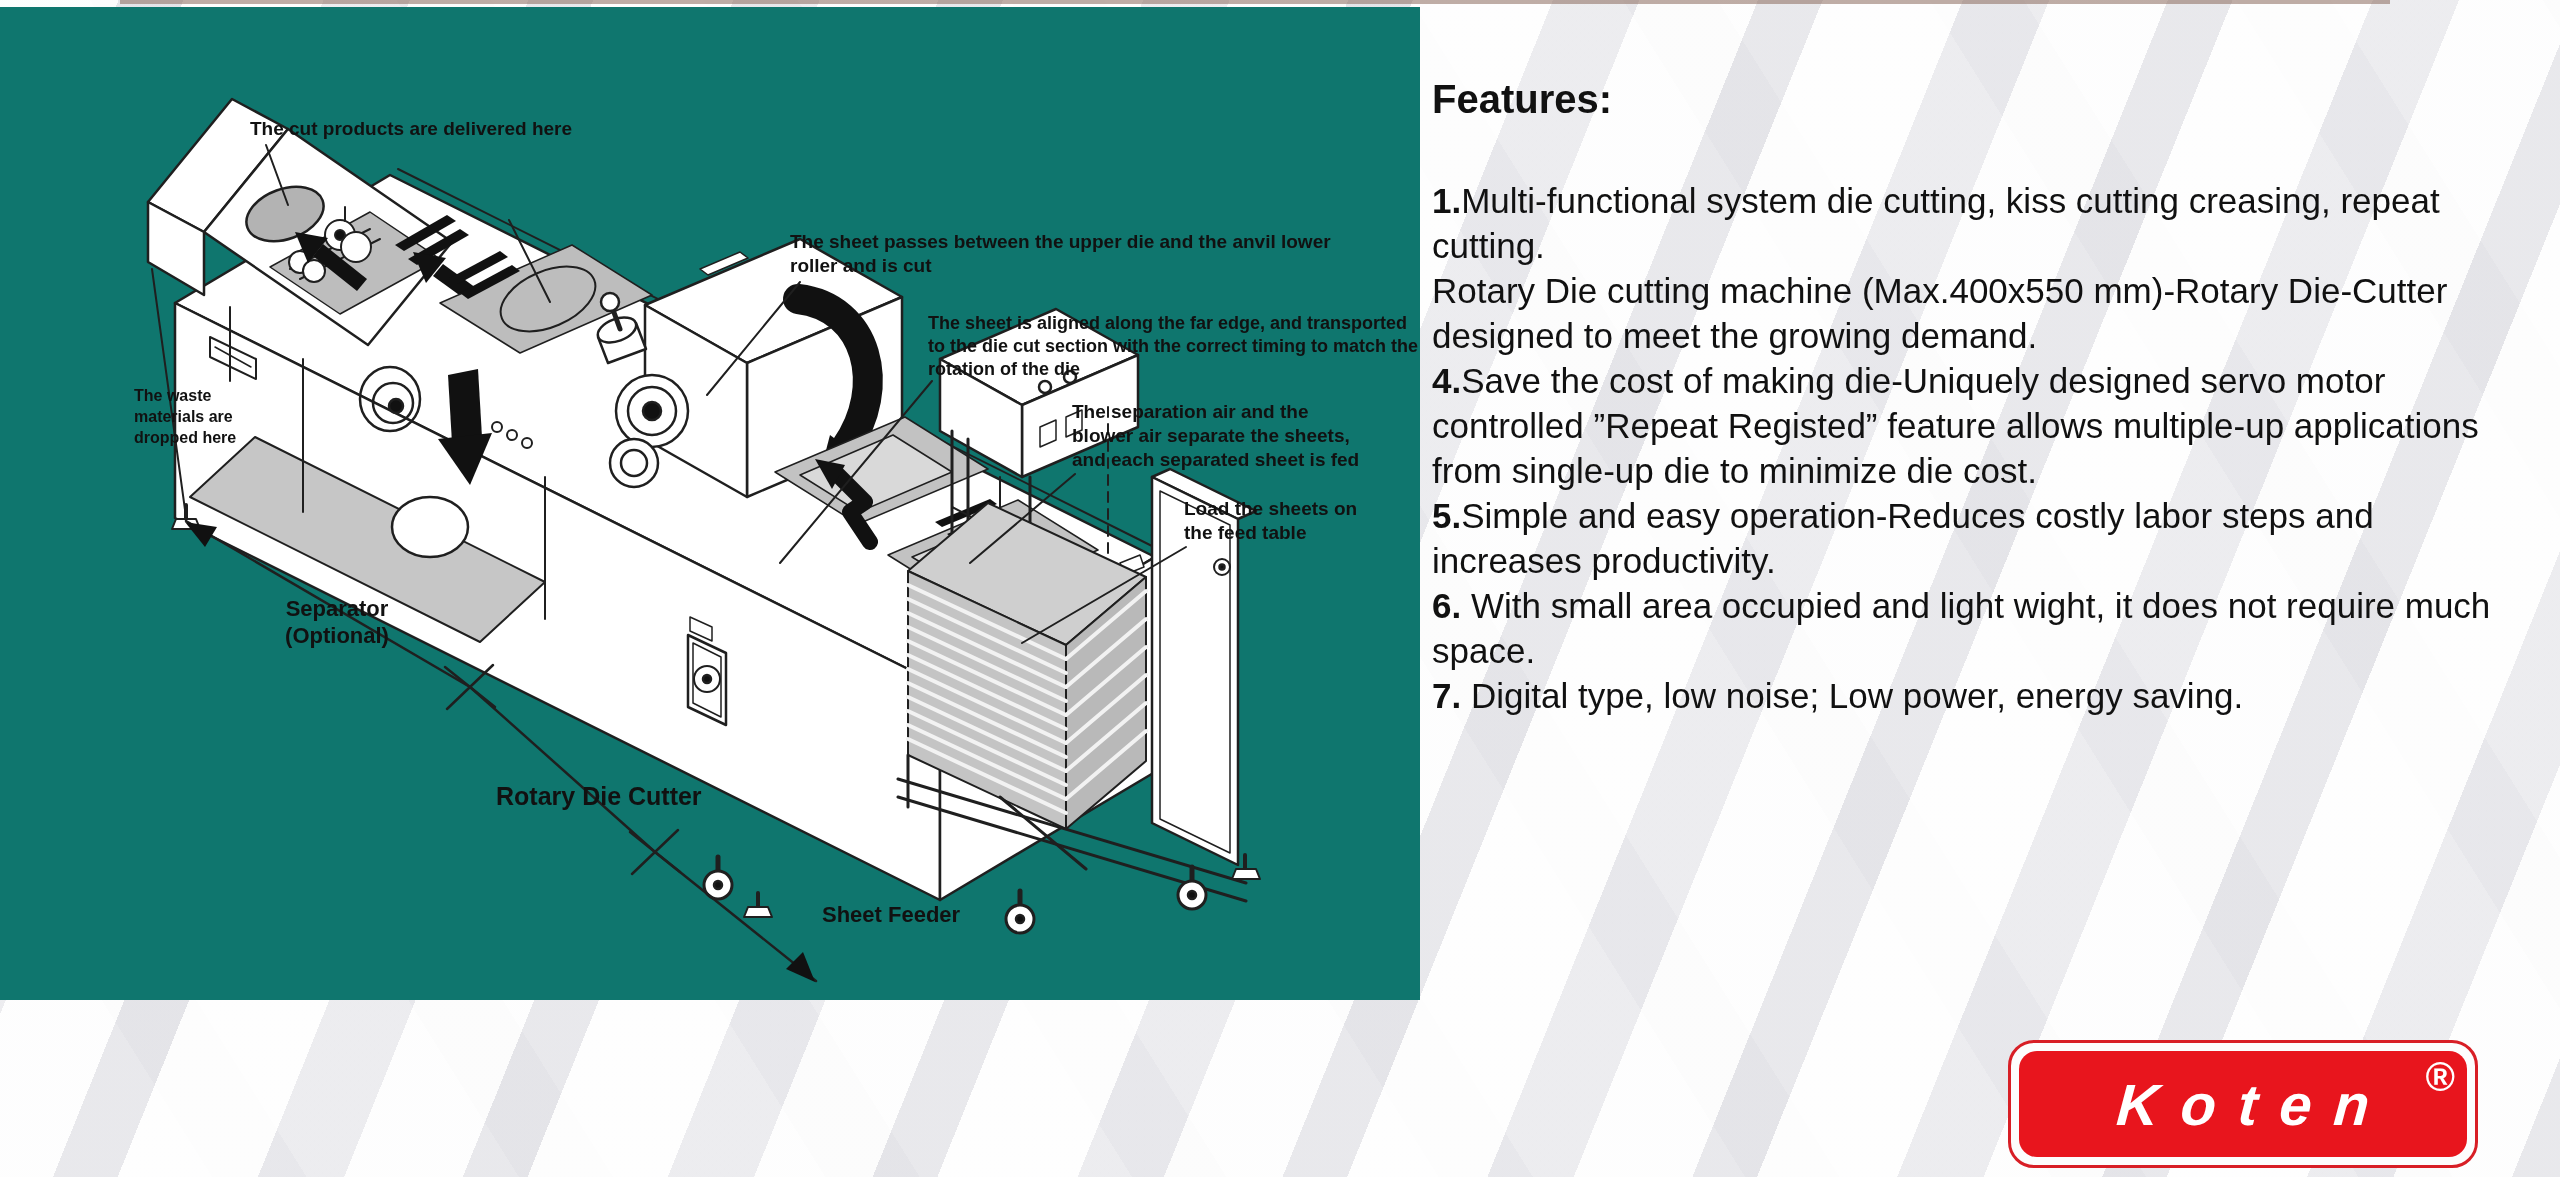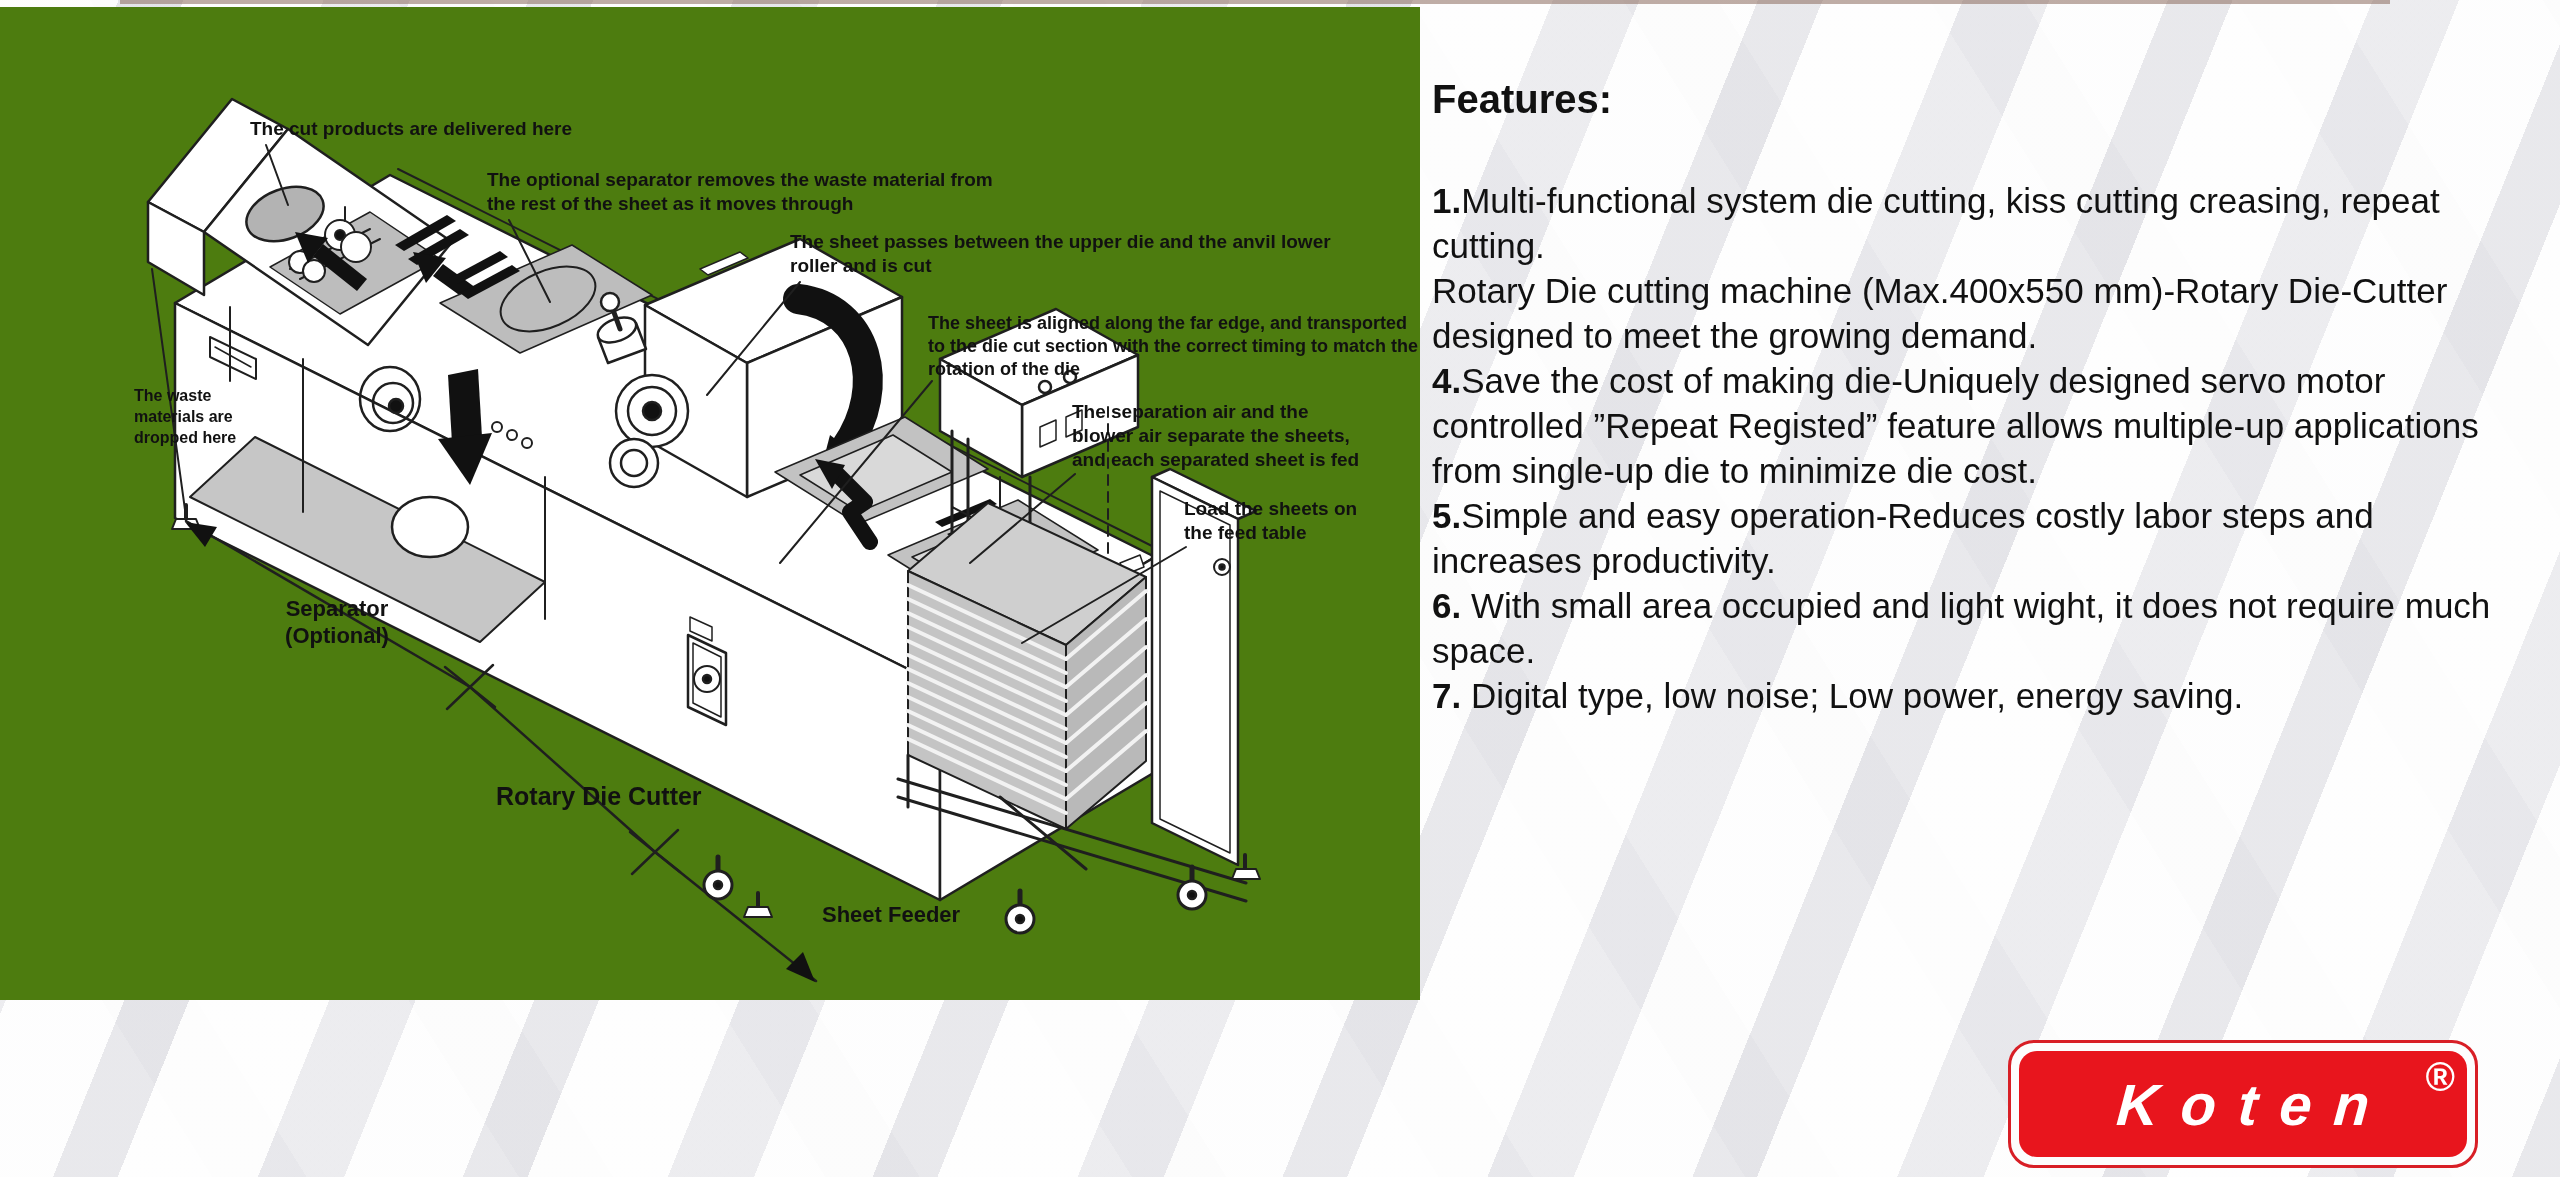--- a/index.html
+++ b/index.html
@@ -14,7 +14,7 @@
     color:#111;
   }
   .top-bar{ position:absolute; left:120px; top:0; width:2270px; height:4px; opacity:.55; }
-  .diagram-panel{ position:absolute; left:0; top:7px; width:1420px; height:993px; background:#4d7c0f; }
+  .diagram-panel{ position:absolute; left:0; top:7px; width:1420px; height:993px; background:#0f766e; }
   .machine-svg{ position:absolute; left:0; top:0; width:1420px; height:1000px; }
 
   .dlabel{ position:absolute; font-weight:bold; color:#111; }

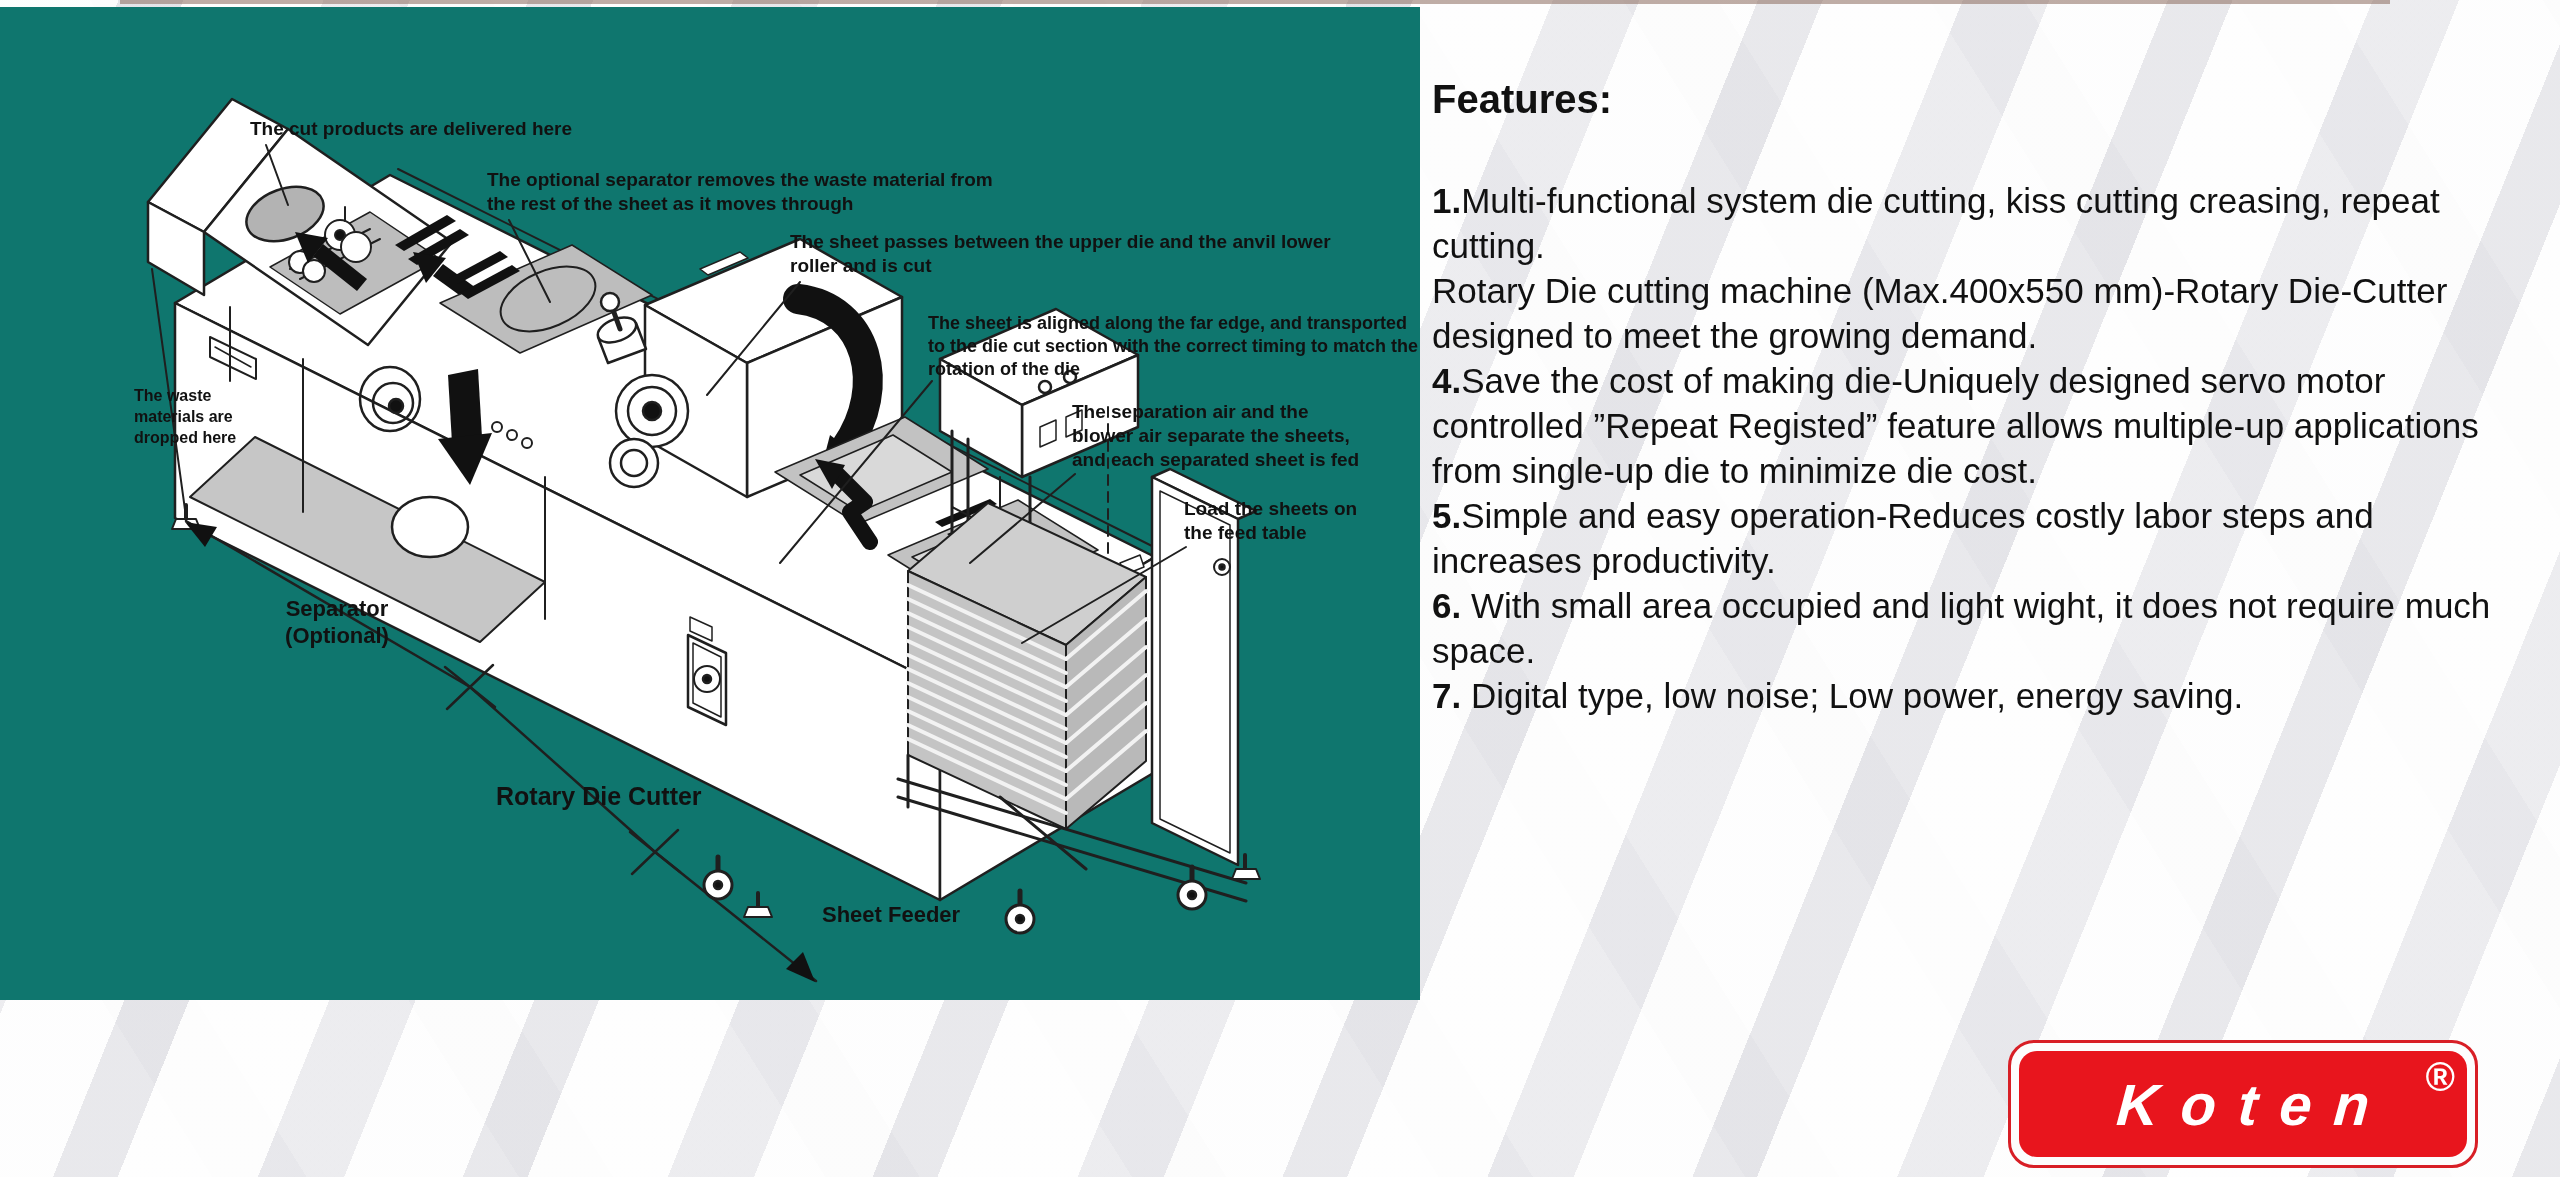--- a/index.html
+++ b/index.html
@@ -266,7 +266,6 @@
   </svg>
 
   <div class="dlabel dl-1">The cut products are delivered here</div>
-  <div class="dlabel dl-2">The optional separator removes the waste material from the rest of the sheet as it moves through</div>
   <div class="dlabel dl-3">The sheet passes between the upper die and the anvil lower roller and is cut</div>
   <div class="dlabel dl-4">The sheet is aligned along the far edge, and transported to the die cut section with the correct timing to match the rotation of the die</div>
   <div class="dlabel dl-5">The separation air and the blower air separate the sheets, and each separated sheet is fed</div>

